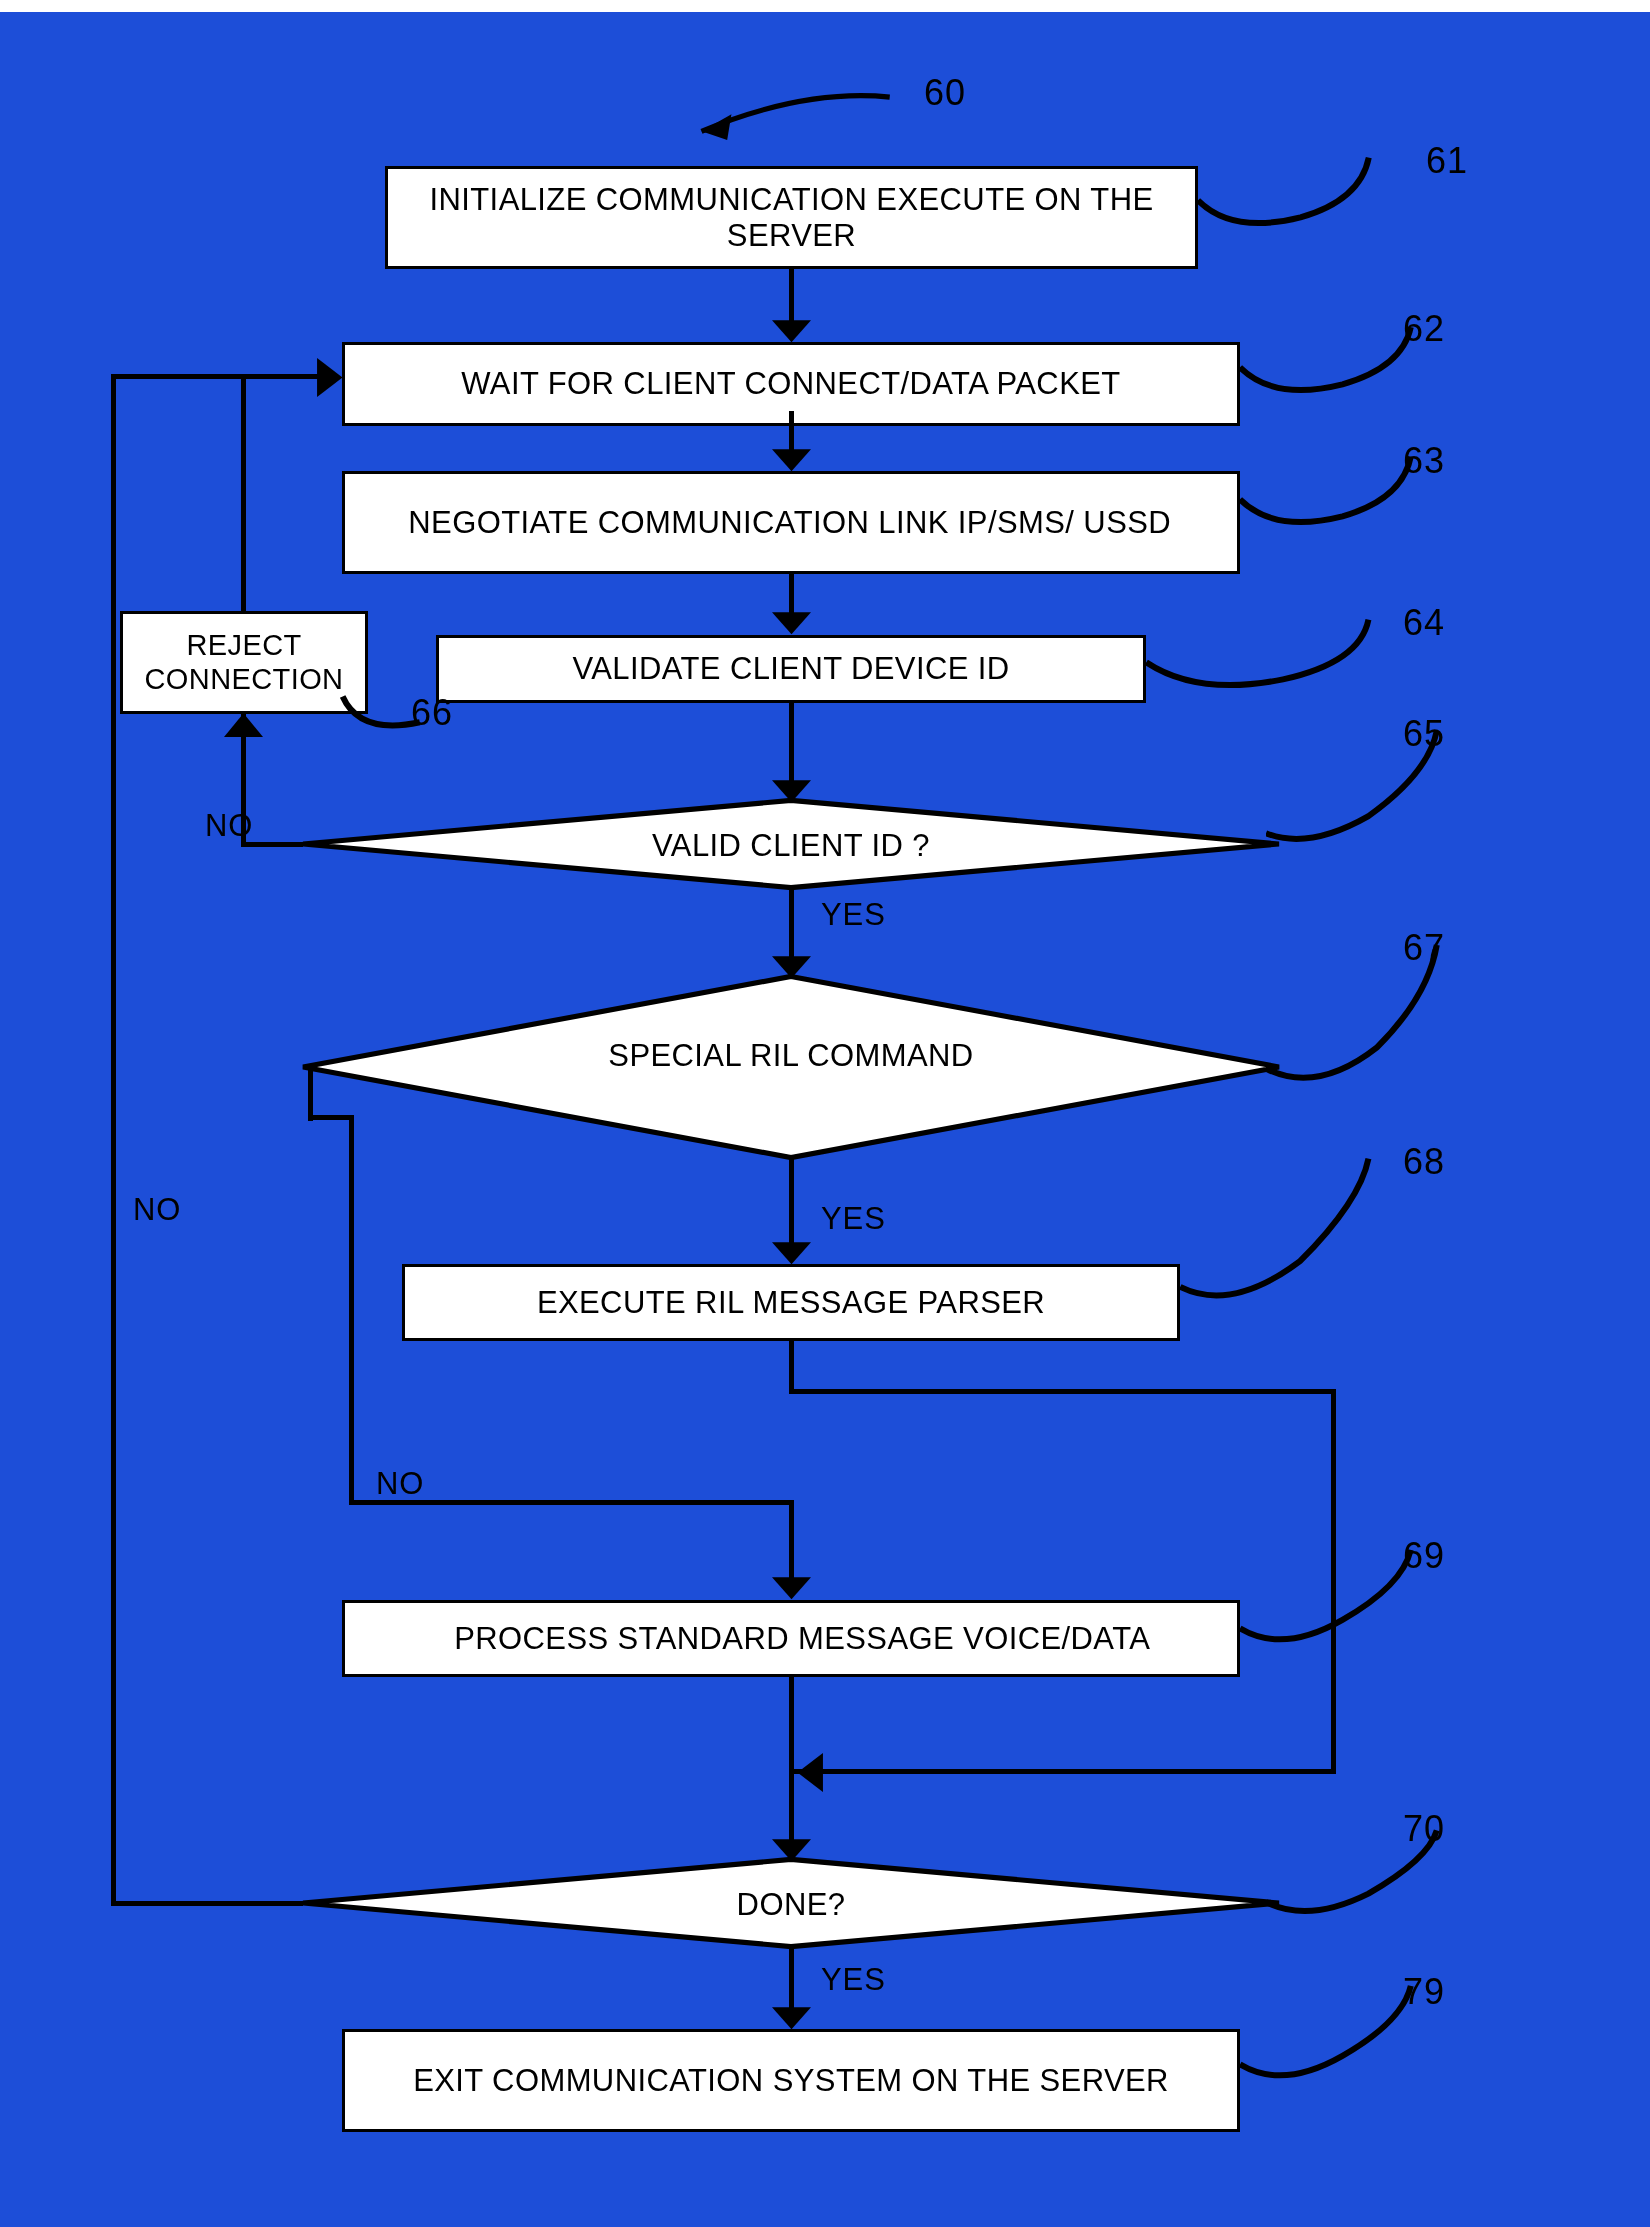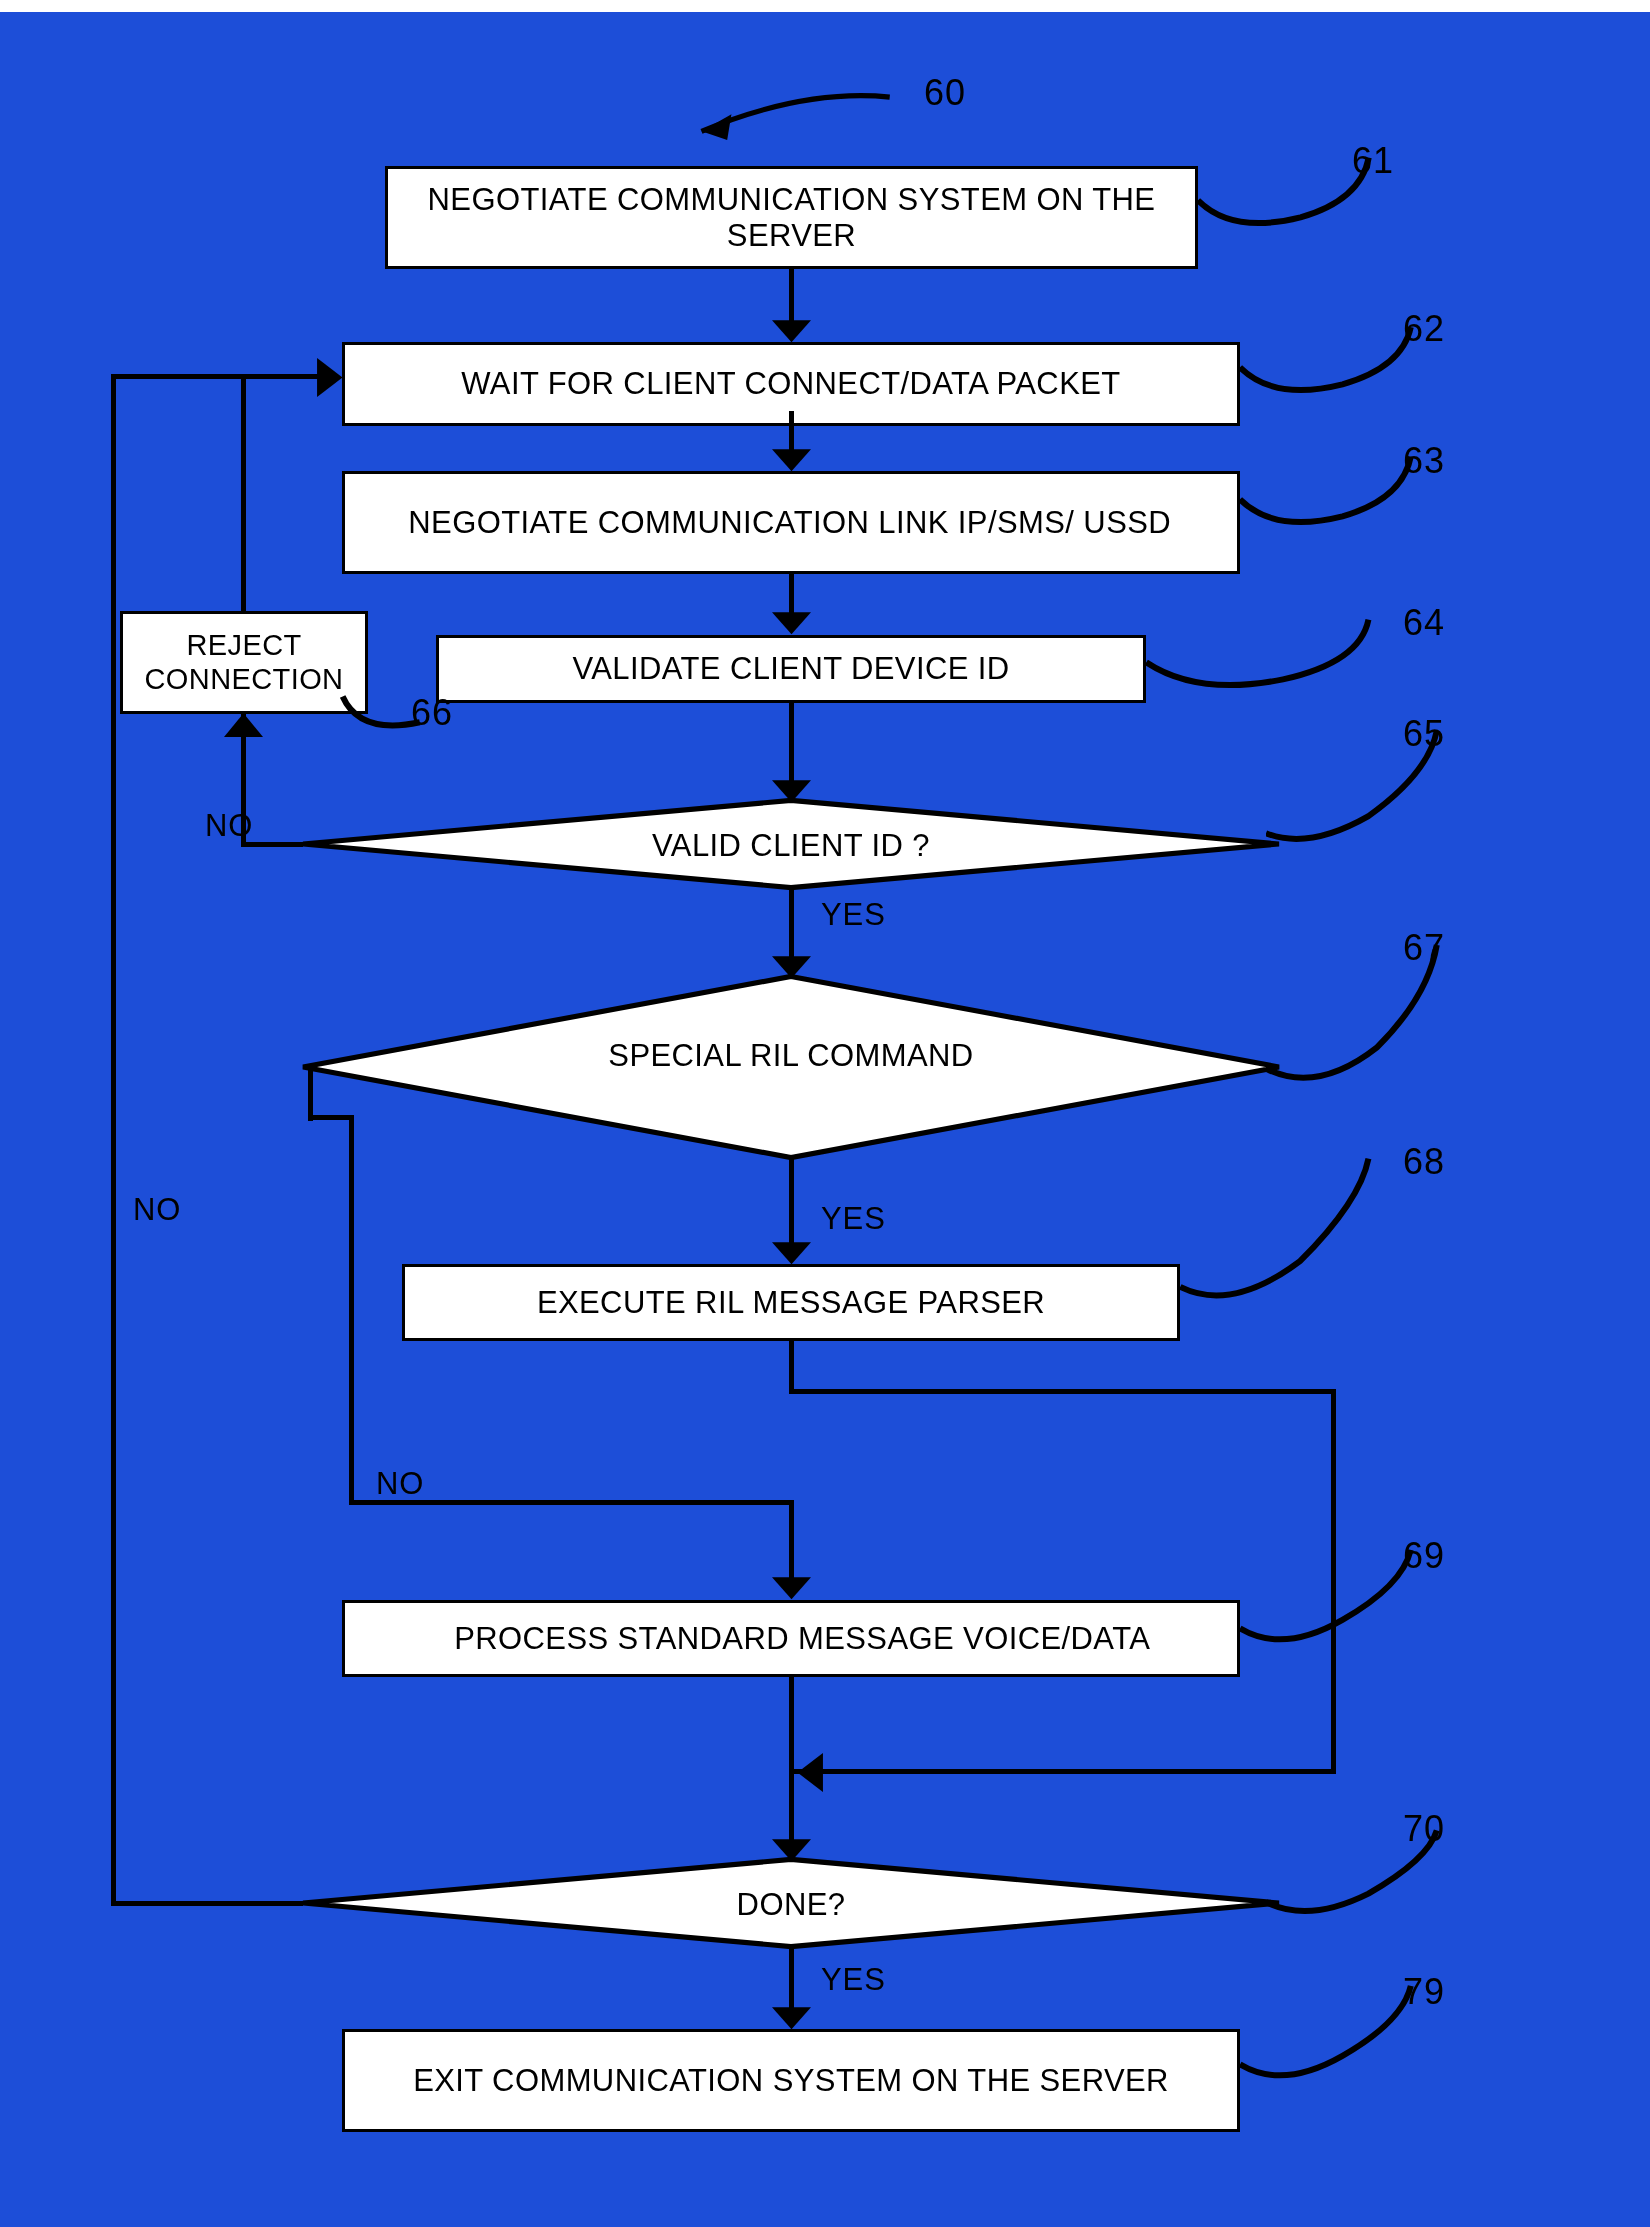--- a/index.html
+++ b/index.html
@@ -81,7 +81,7 @@
   <svg class="swoosh" style="left:1198px; top:137px;" width="222" height="94" viewBox="0 0 260 110">
     <path d="M0 60 Q 40 100 120 80 Q 190 60 200 10" stroke="#000" stroke-width="7" fill="none"></path>
   </svg>
-  <div class="lbl" style="left:1352px; top:128px;">61</div>
+  <div class="lbl" style="left:1426px; top:128px;">61</div>
 
   <div class="line" style="left:789px; top:257px; width:5.1px; height:60px;"></div>
   <svg class="arrow" style="left:772px; top:308px;" width="39" height="26" viewBox="0 0 46 30">

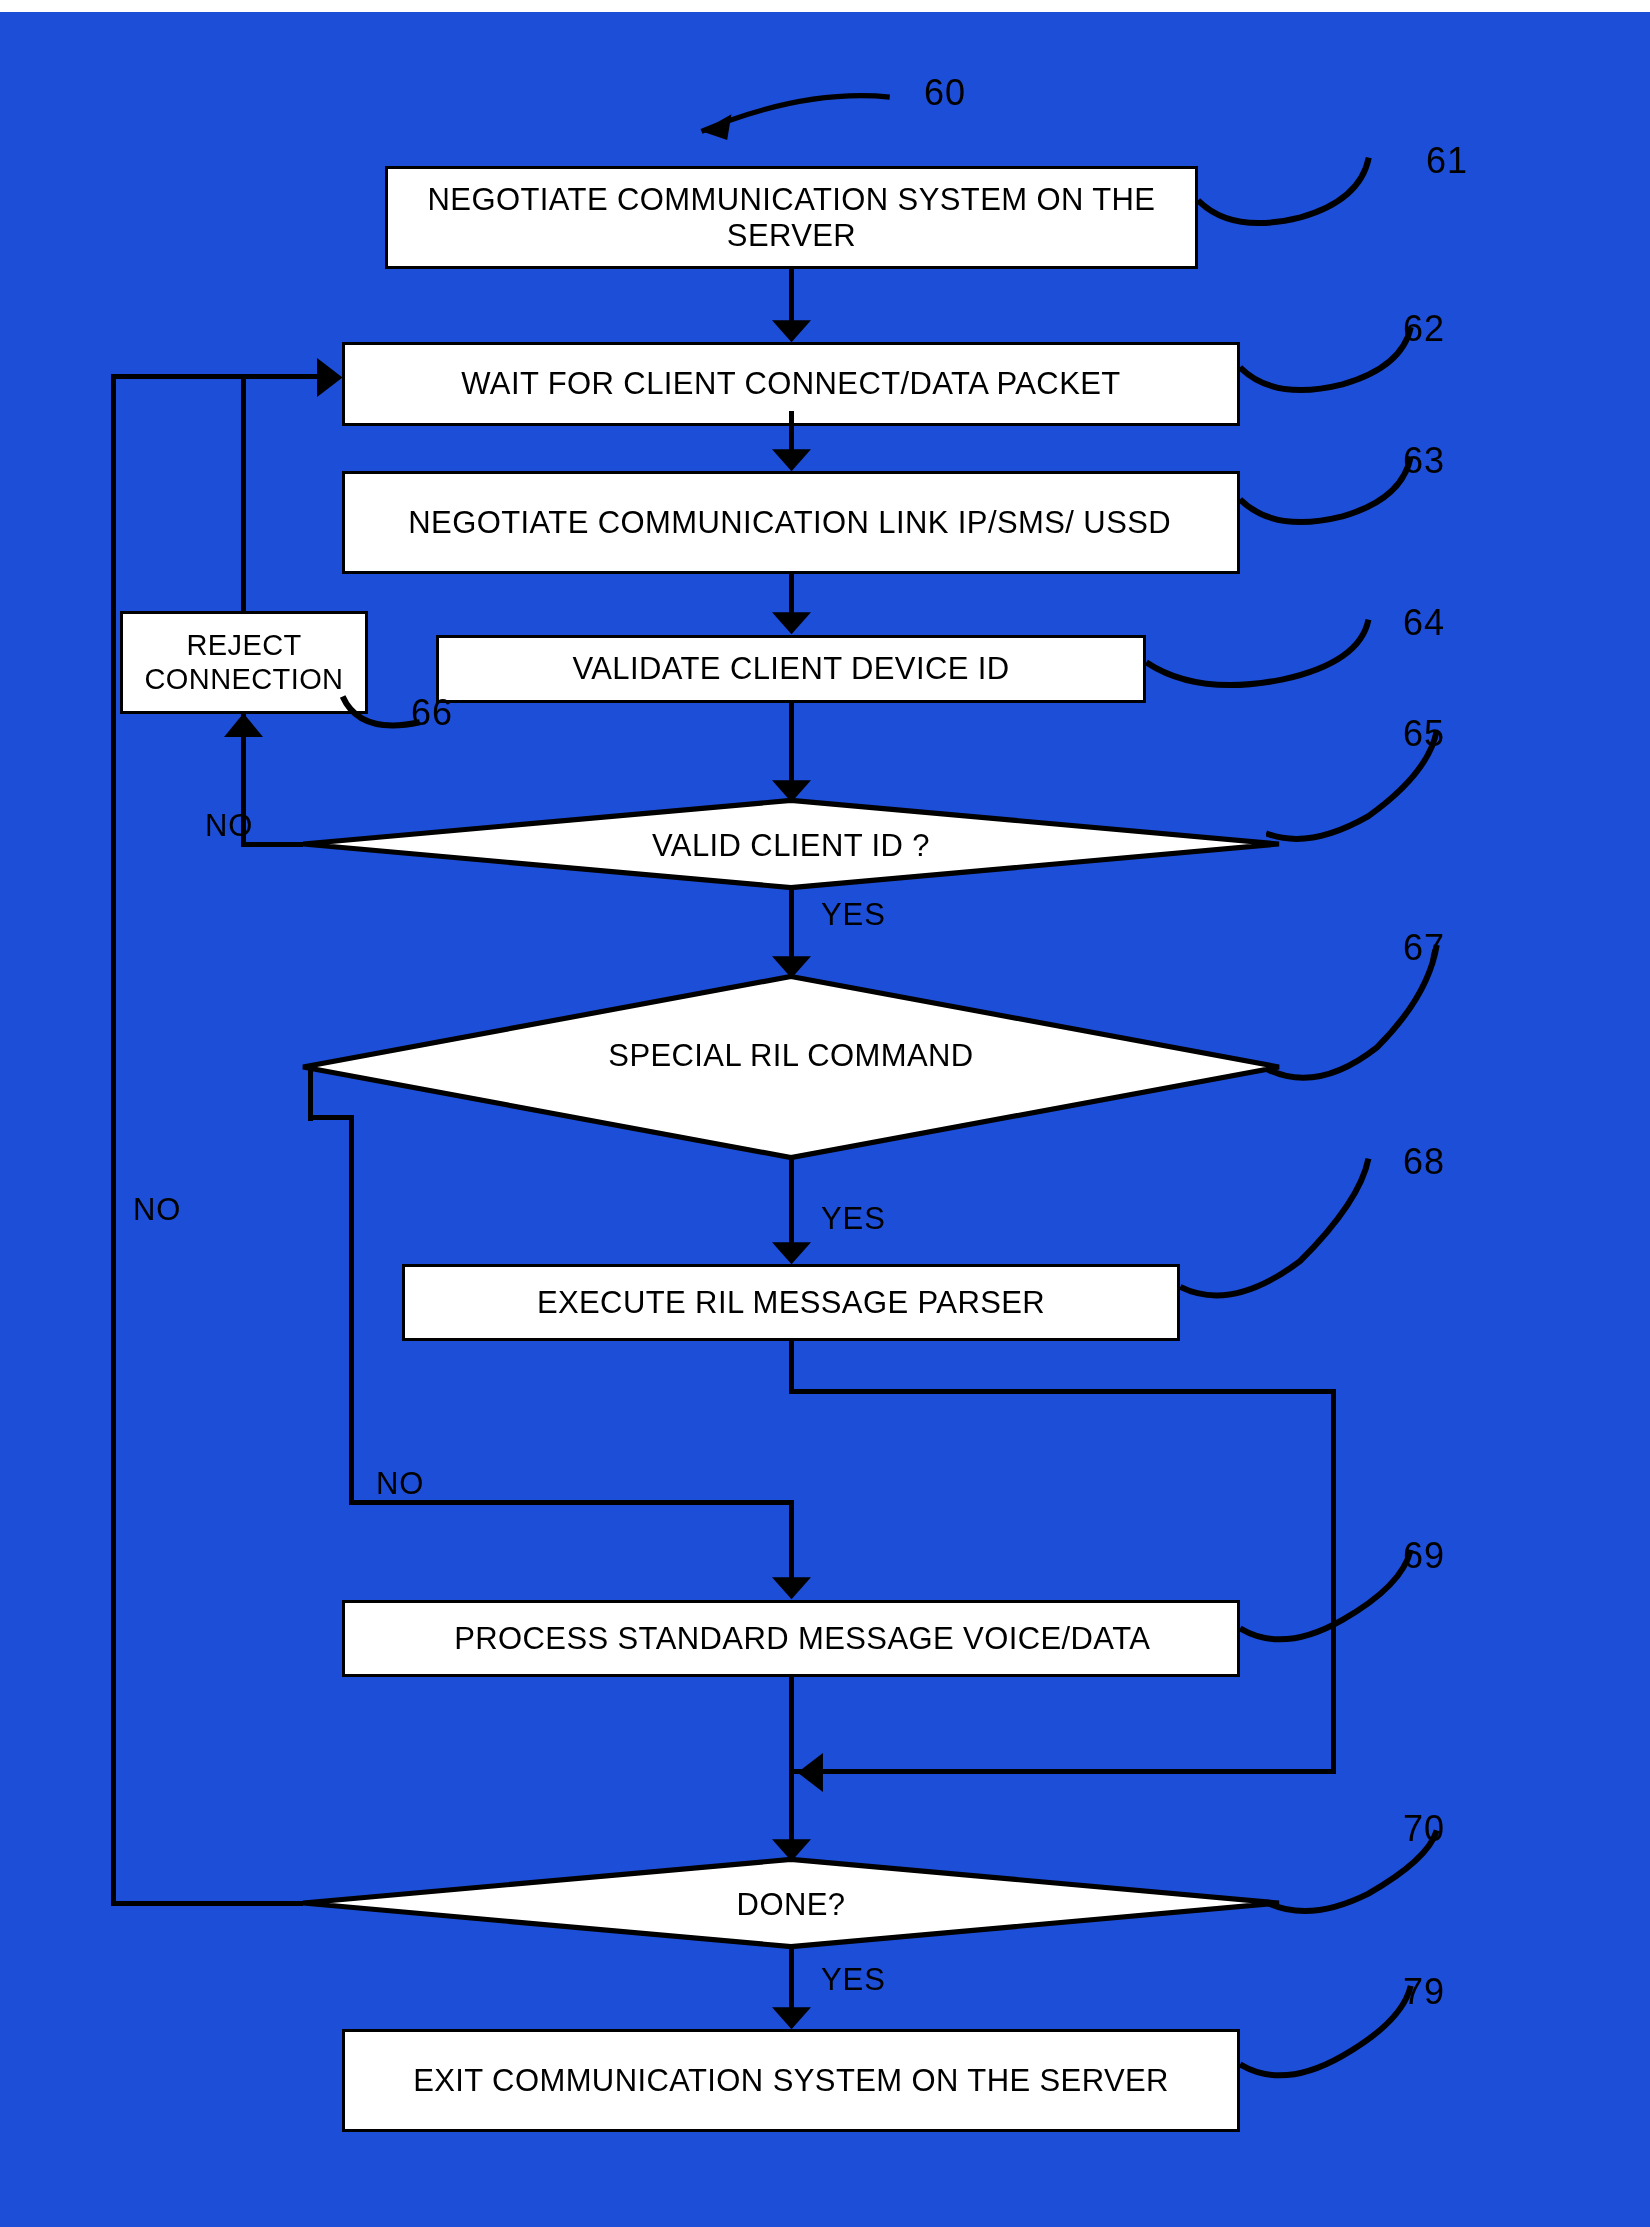--- a/index.html
+++ b/index.html
@@ -76,7 +76,7 @@
   <div class="lbl" style="left:924px; top:60px;">60</div>
 
   <div class="box" style="left:385px; top:154px; width:813px; height:103px;">
-    <span>NEGOTIATE COMMUNICATION SYSTEM ON THE SERVER</span>
+    <span>INITIALIZE COMMUNICATION EXECUTE ON THE SERVER</span>
   </div>
   <svg class="swoosh" style="left:1198px; top:137px;" width="222" height="94" viewBox="0 0 260 110">
     <path d="M0 60 Q 40 100 120 80 Q 190 60 200 10" stroke="#000" stroke-width="7" fill="none"></path>

